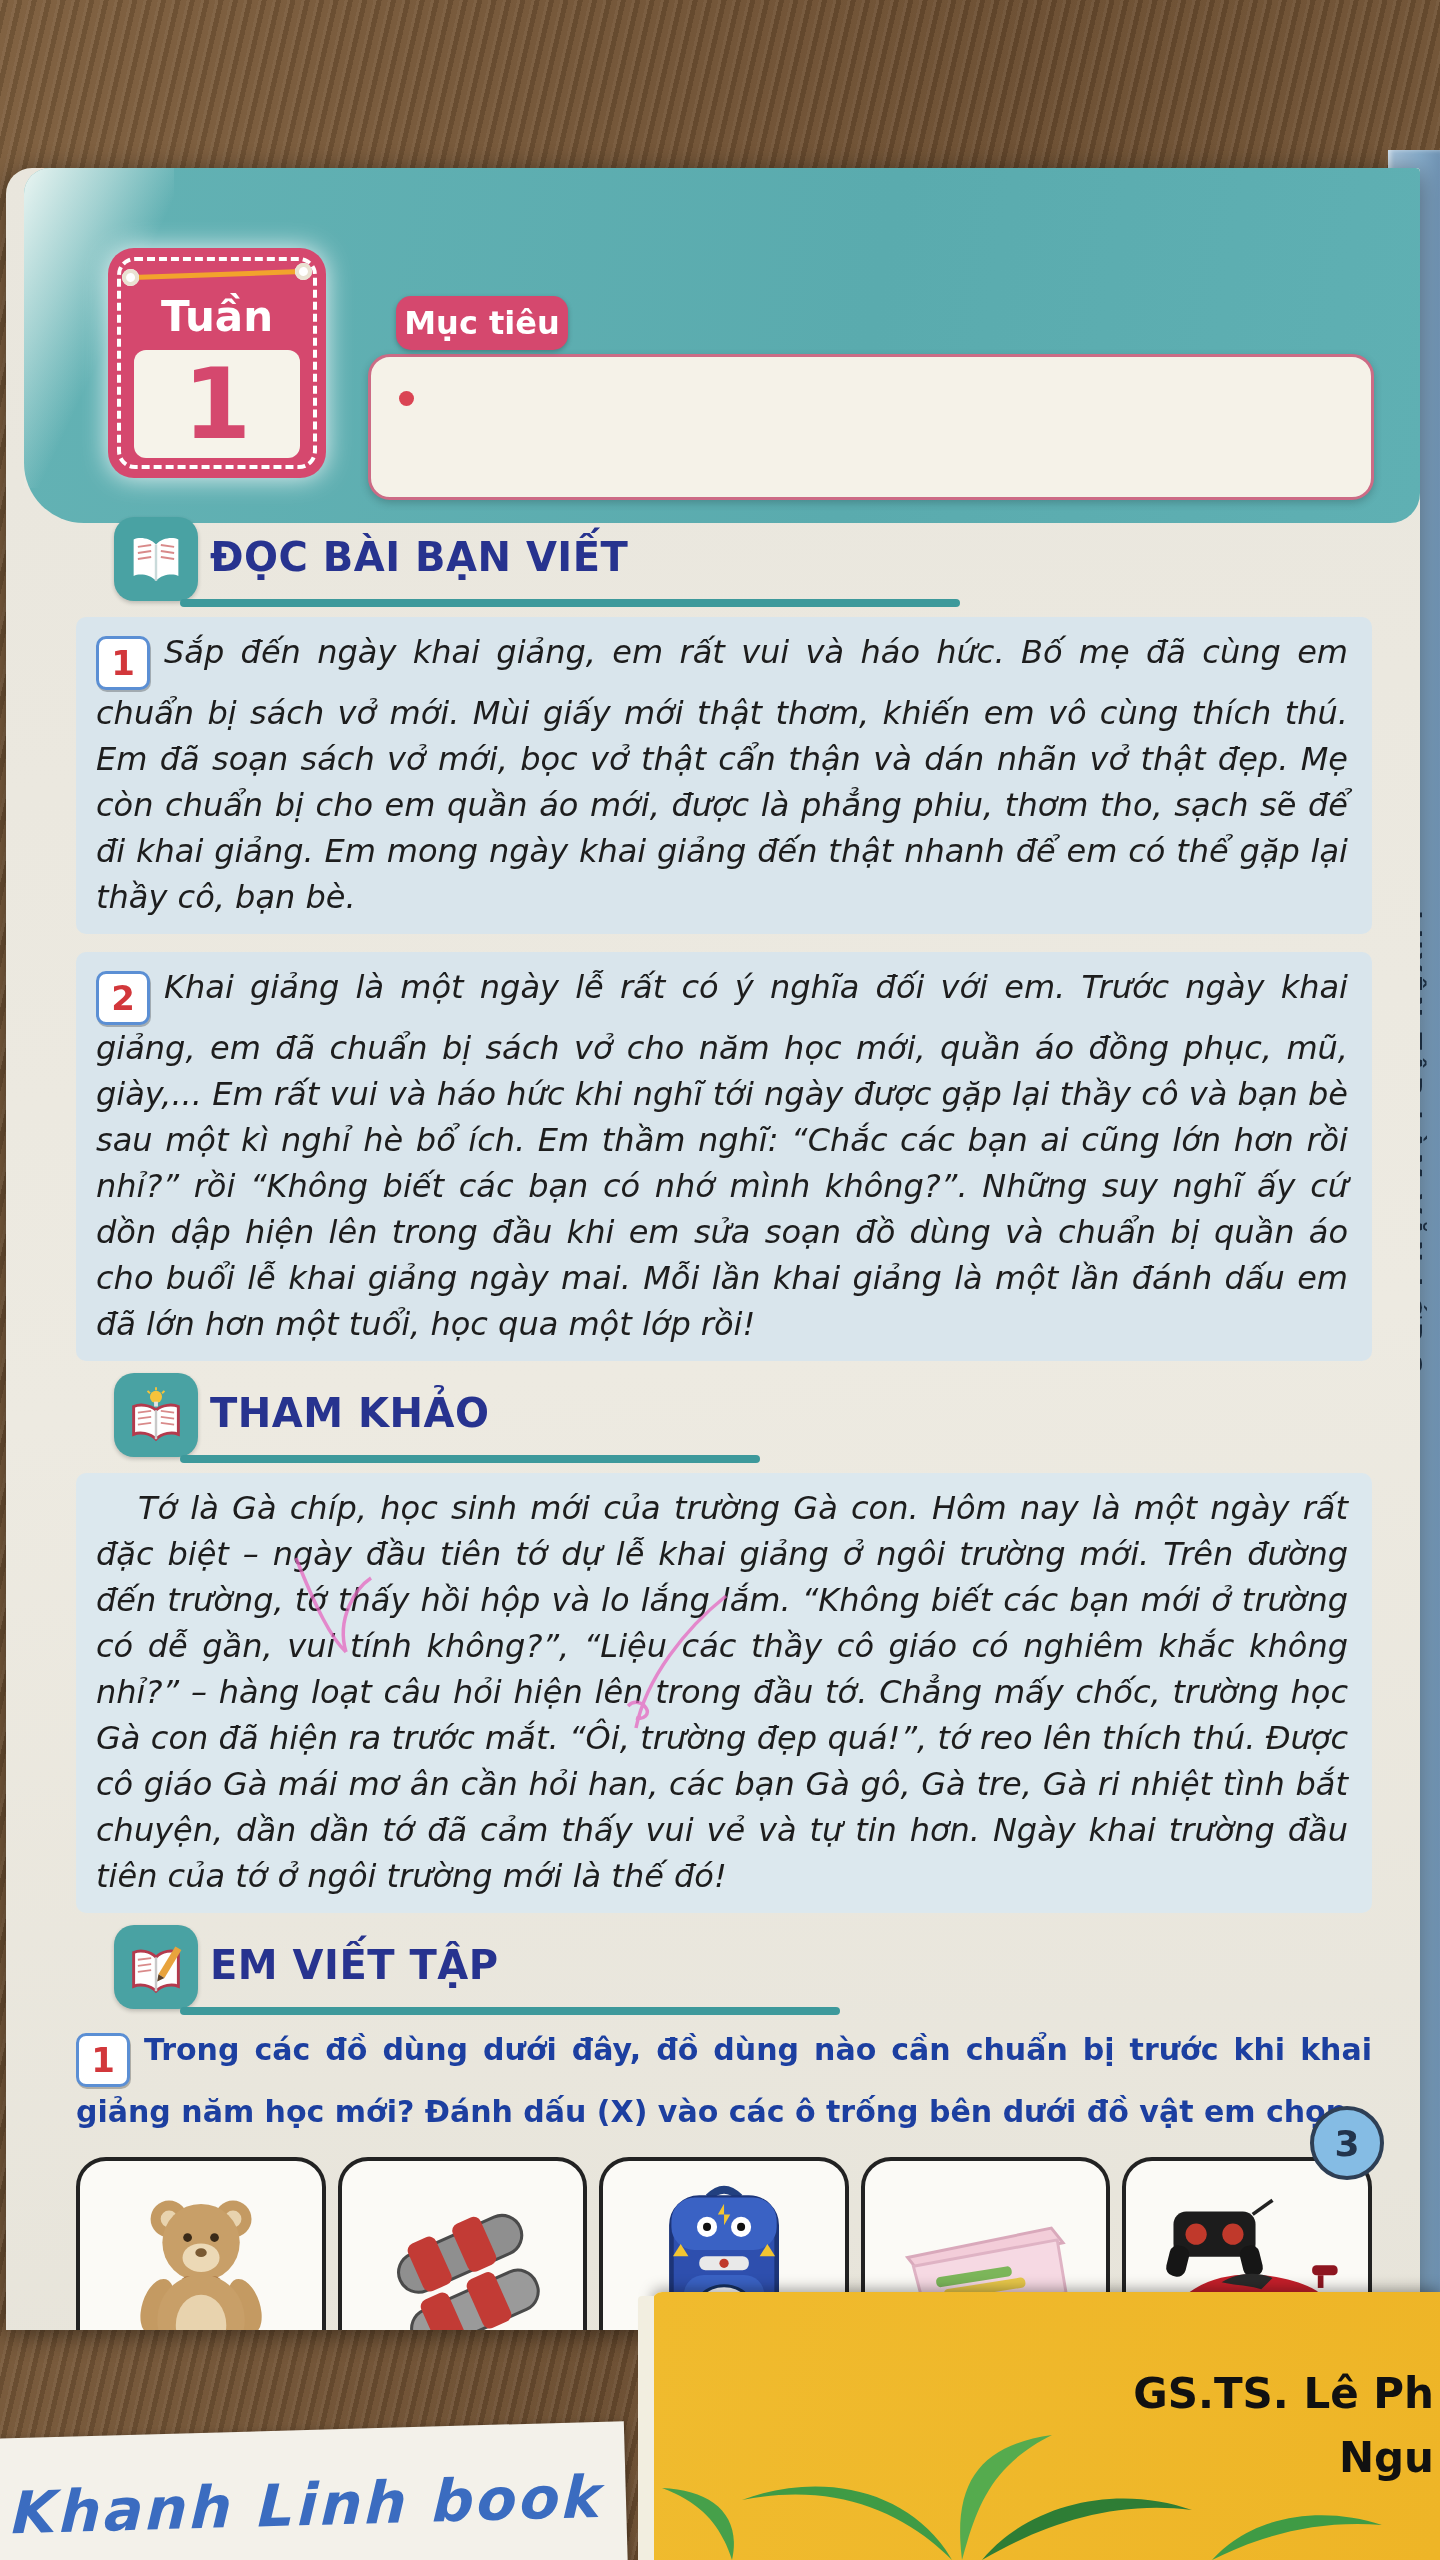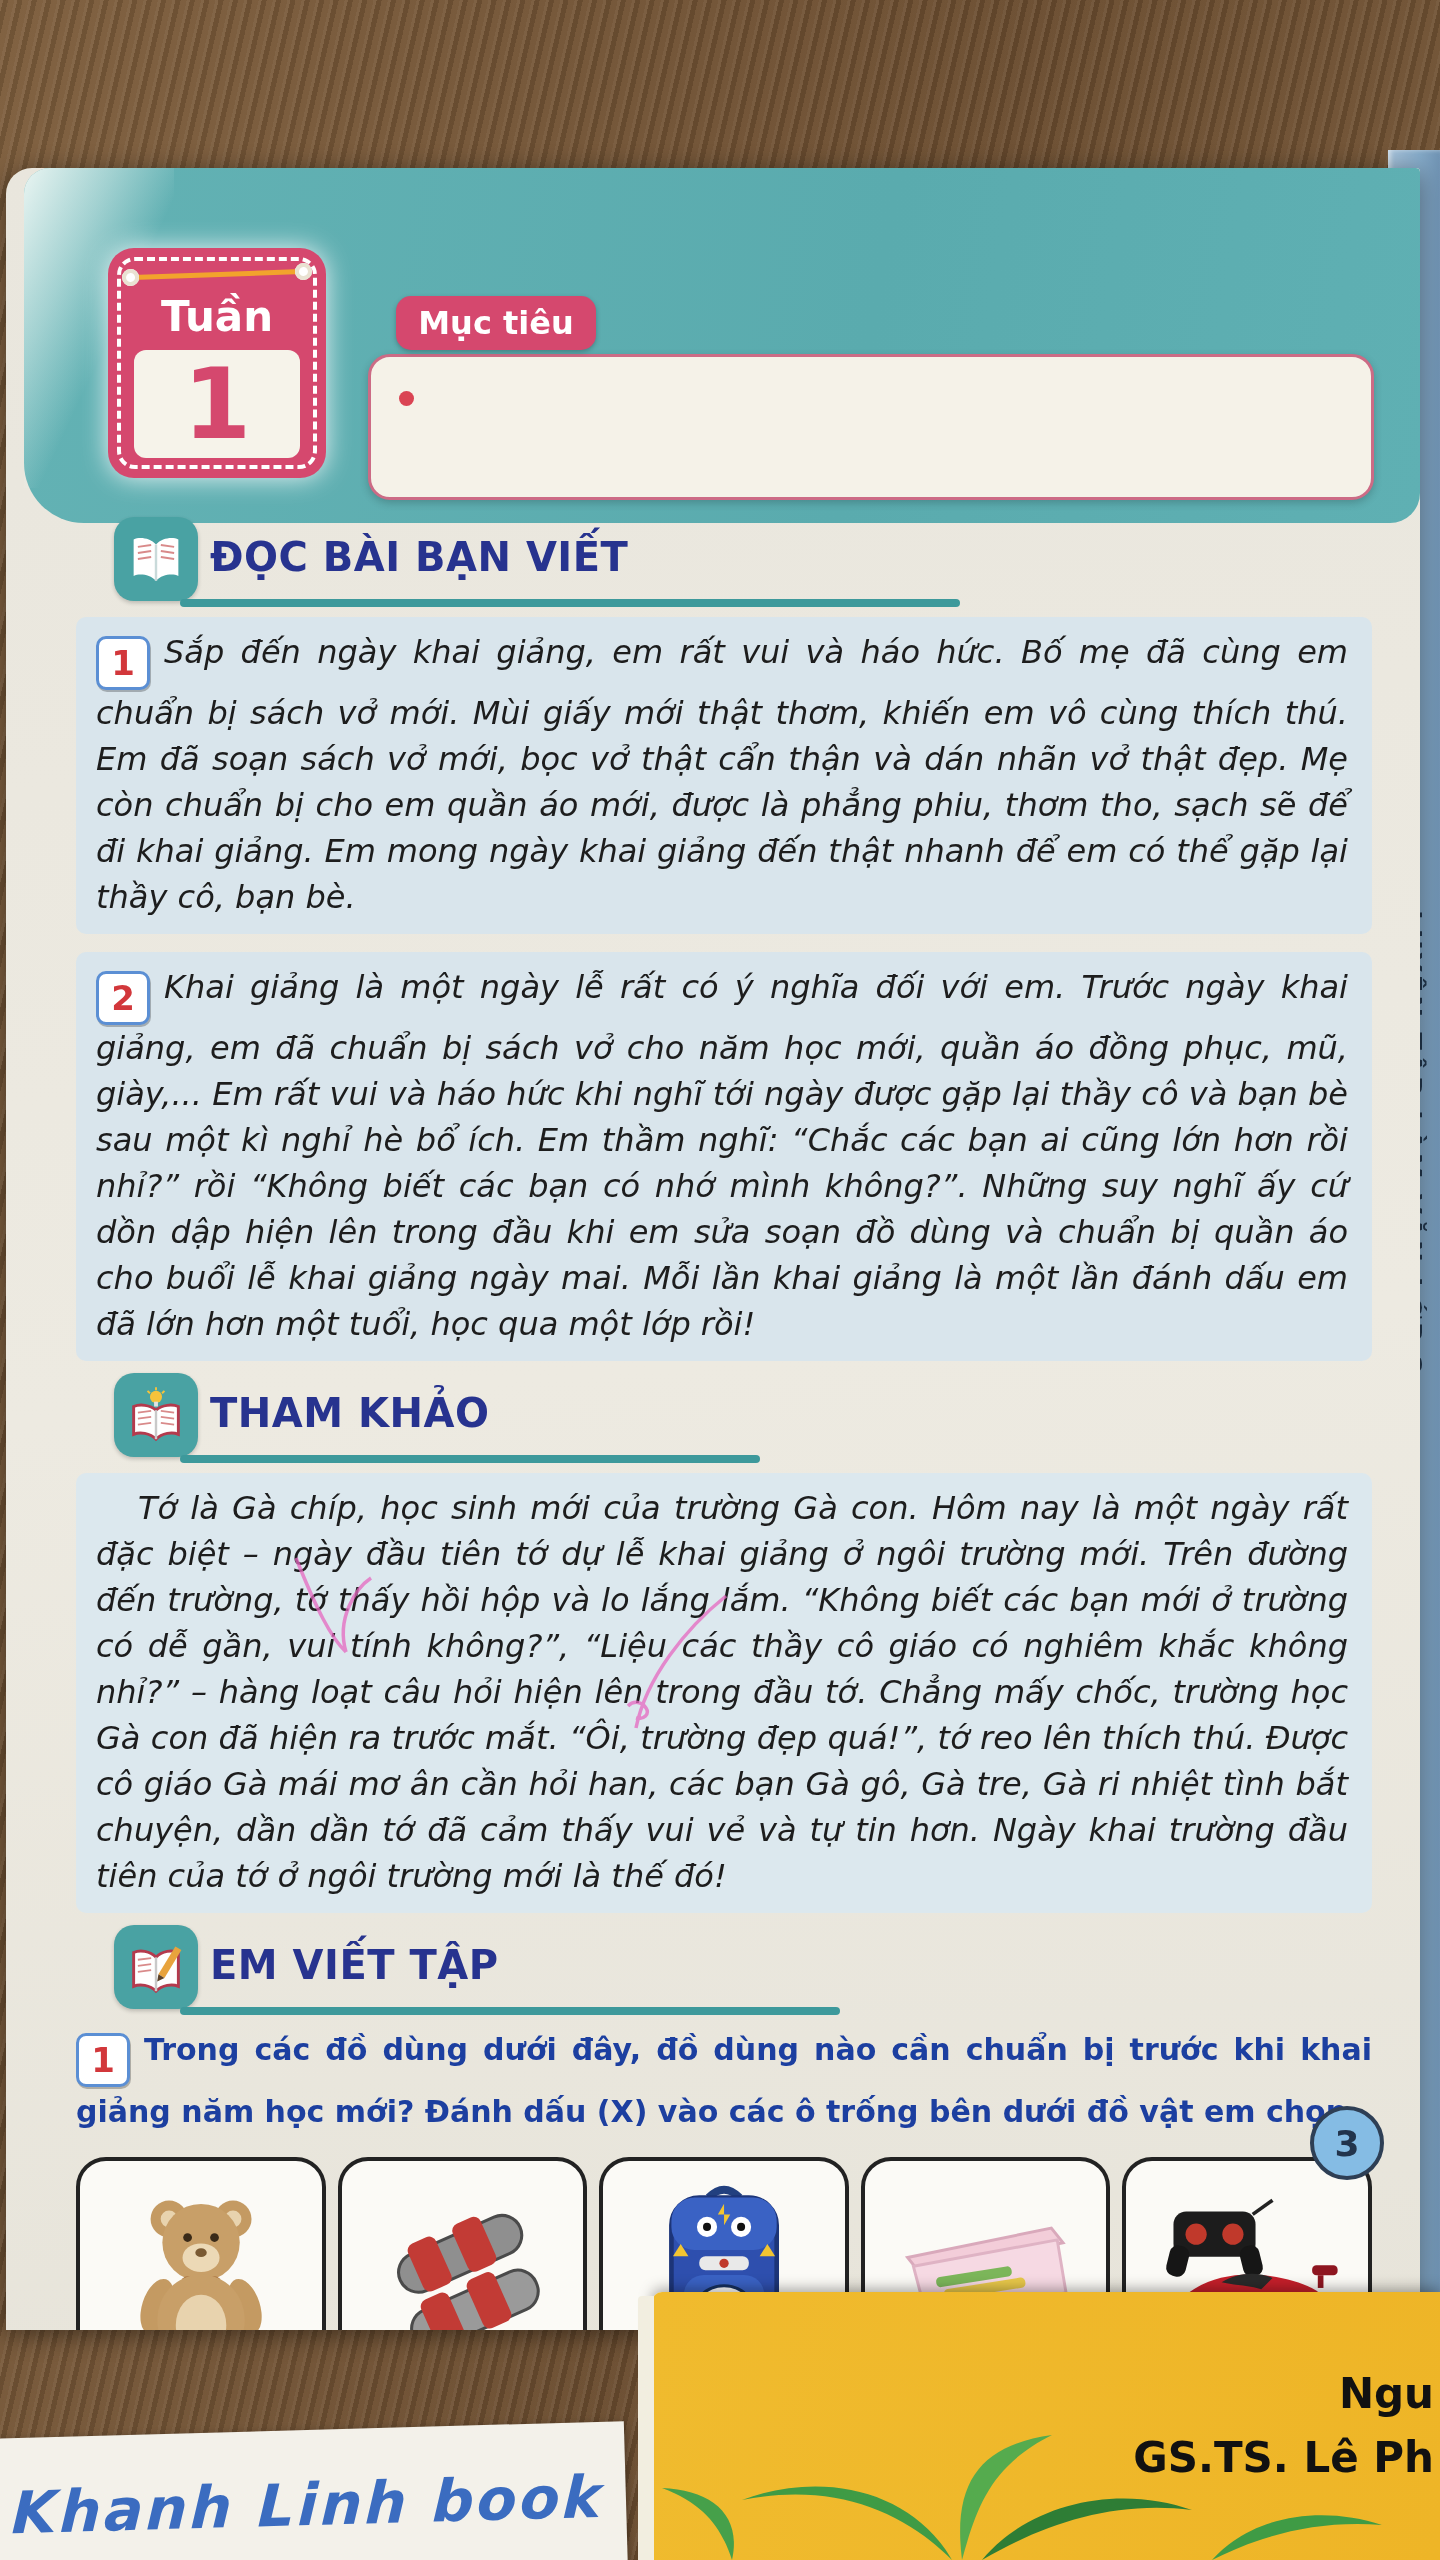--- a/index.html
+++ b/index.html
@@ -64,7 +64,7 @@
     color:#d5486e;font-size:98px;font-weight:bold;
   }
   .muctieu{
-    position:absolute;left:372px;top:128px;width:200px;height:54px;background:#d5486e;border-radius:15px;
+    position:absolute;left:372px;top:128px;width:172px;height:54px;background:#d5486e;border-radius:15px;
     display:flex;align-items:center;justify-content:center;color:#fff;font-weight:bold;font-size:32px;
     box-shadow:0 2px 5px rgba(0,0,0,.25);z-index:2;
   }

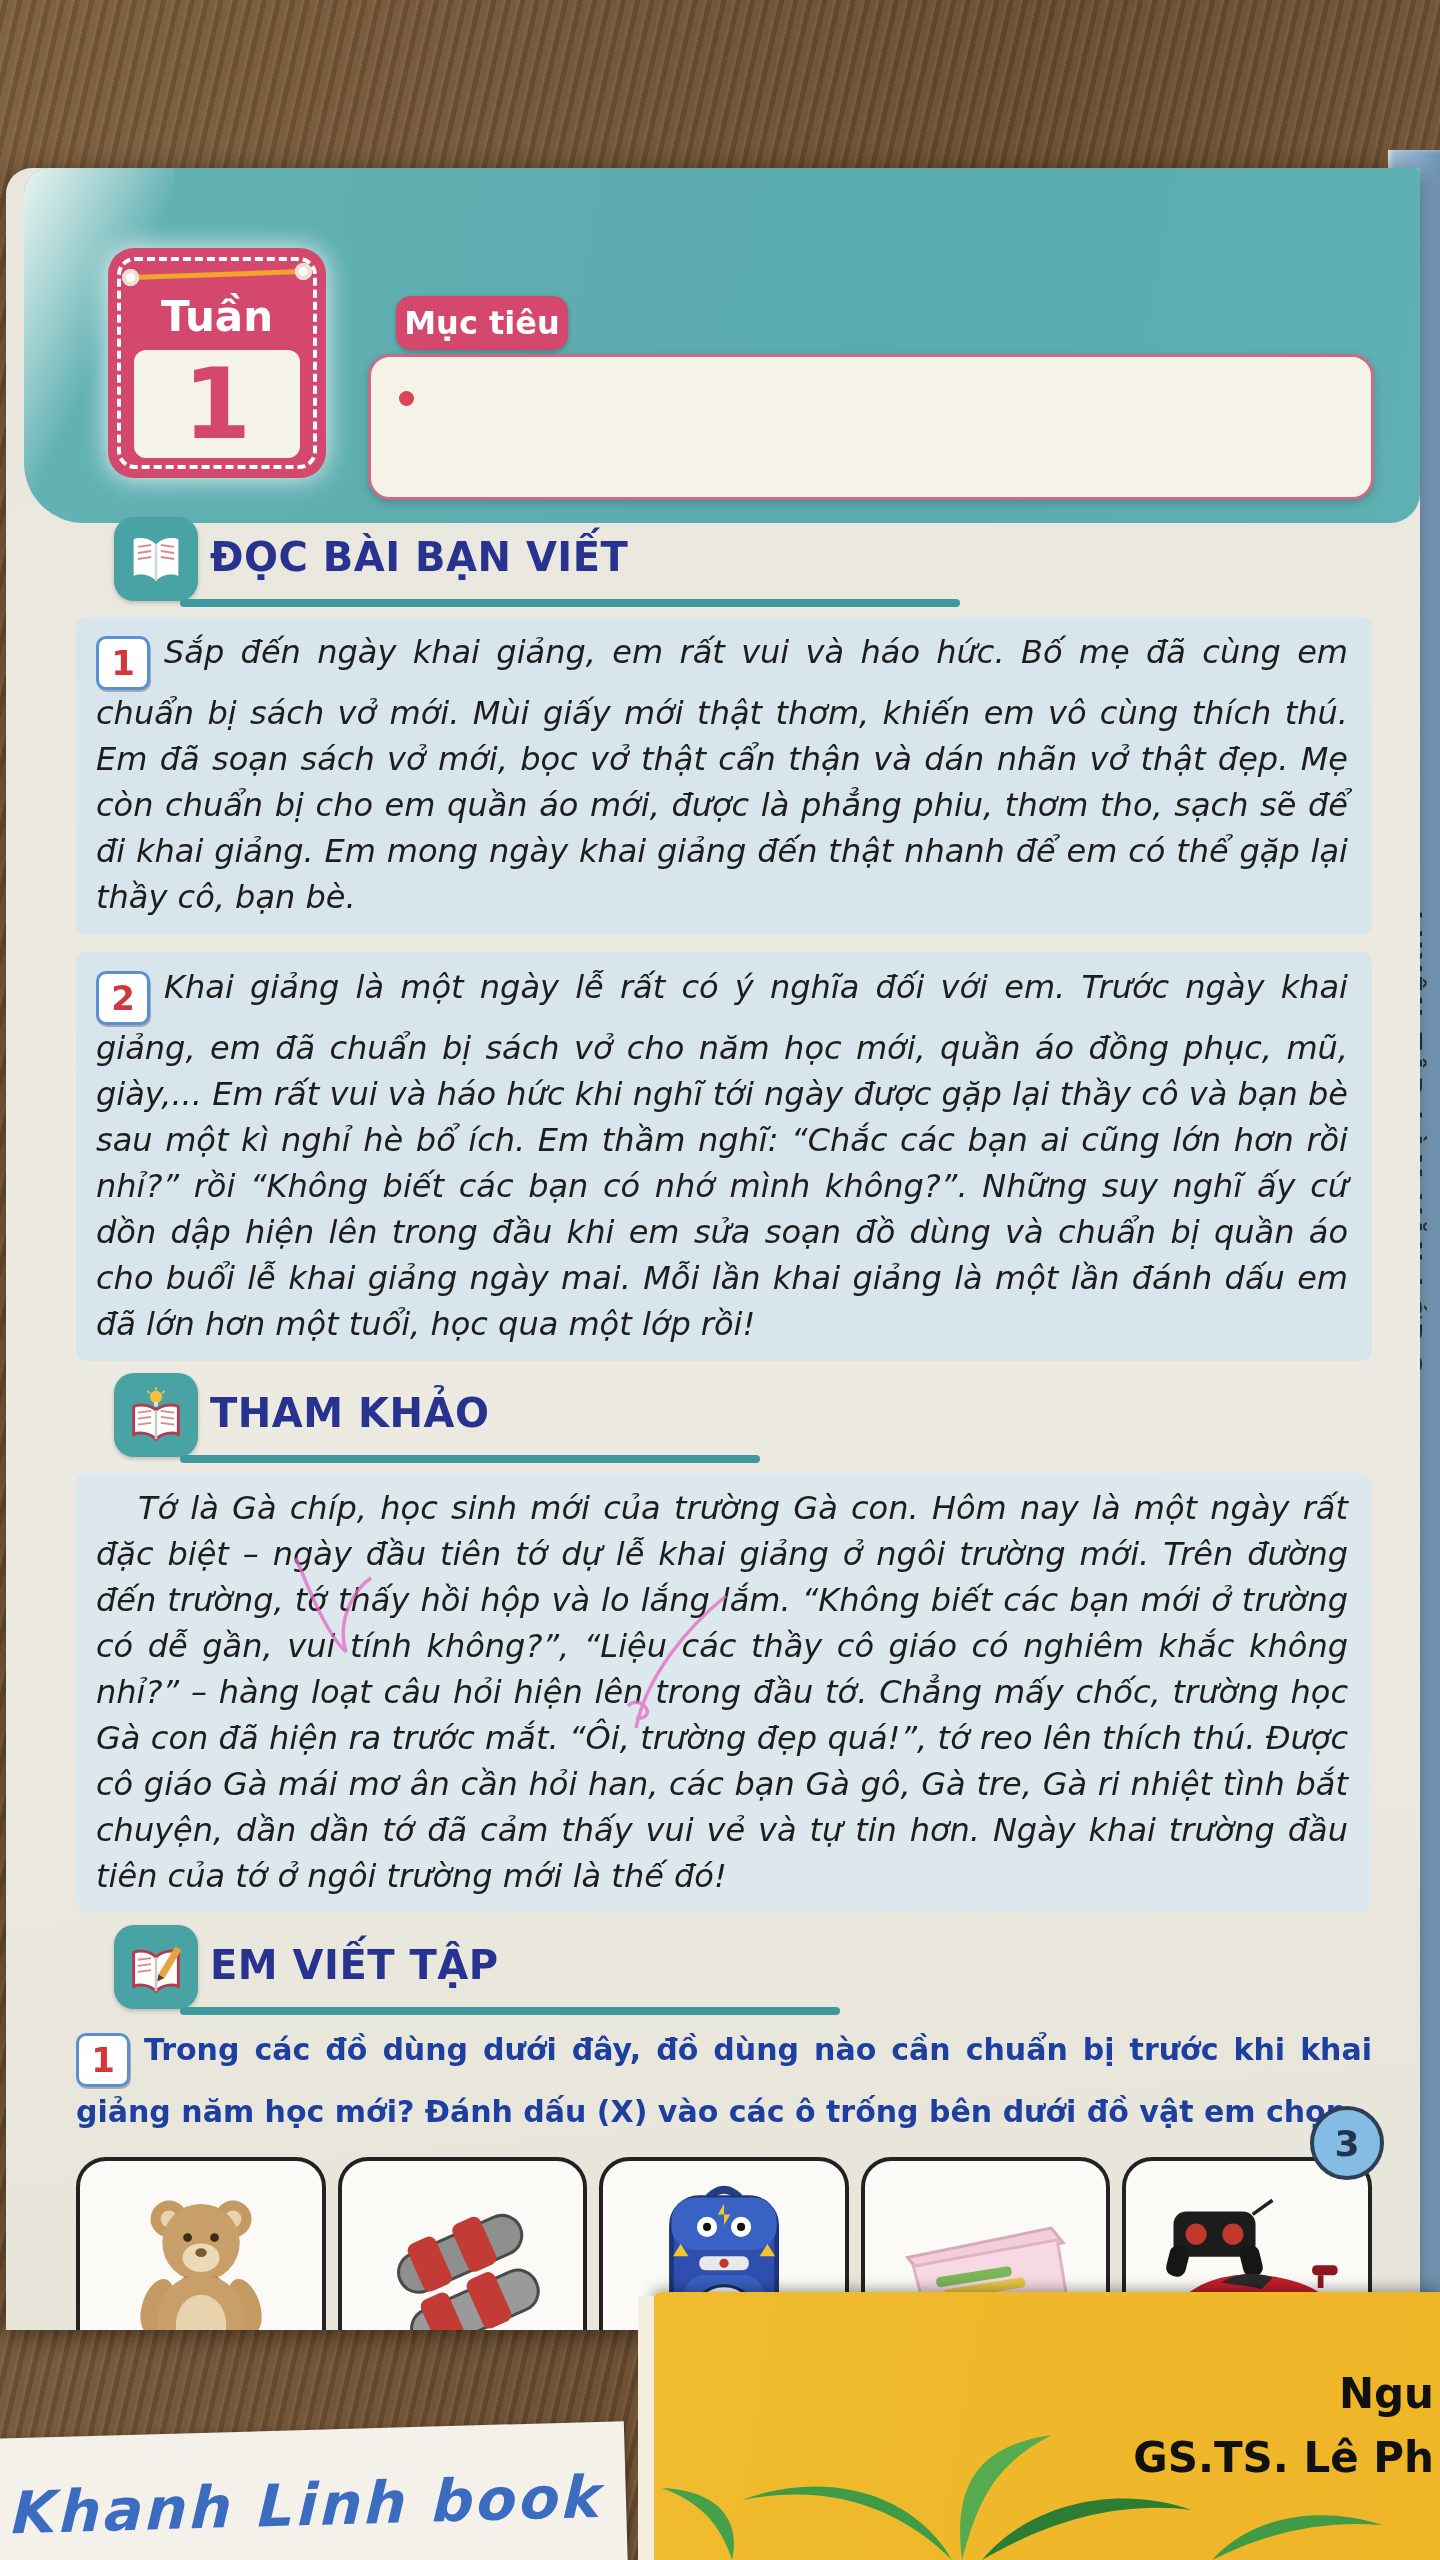--- a/index.html
+++ b/index.html
@@ -359,8 +359,8 @@
 
   <div class="yellow-book">
     <div class="yb-authors">
+      <div>GS.TS. Lê Ph</div>
       <div>Ngu</div>
-      <div>GS.TS. Lê Ph</div>
     </div>
     <svg class="yb-palms" viewBox="0 0 788 130" preserveAspectRatio="none">
       <path d="M300 130 C 260 60 170 40 90 70 C 180 52 250 80 300 130" fill="#3f9b45"></path>

